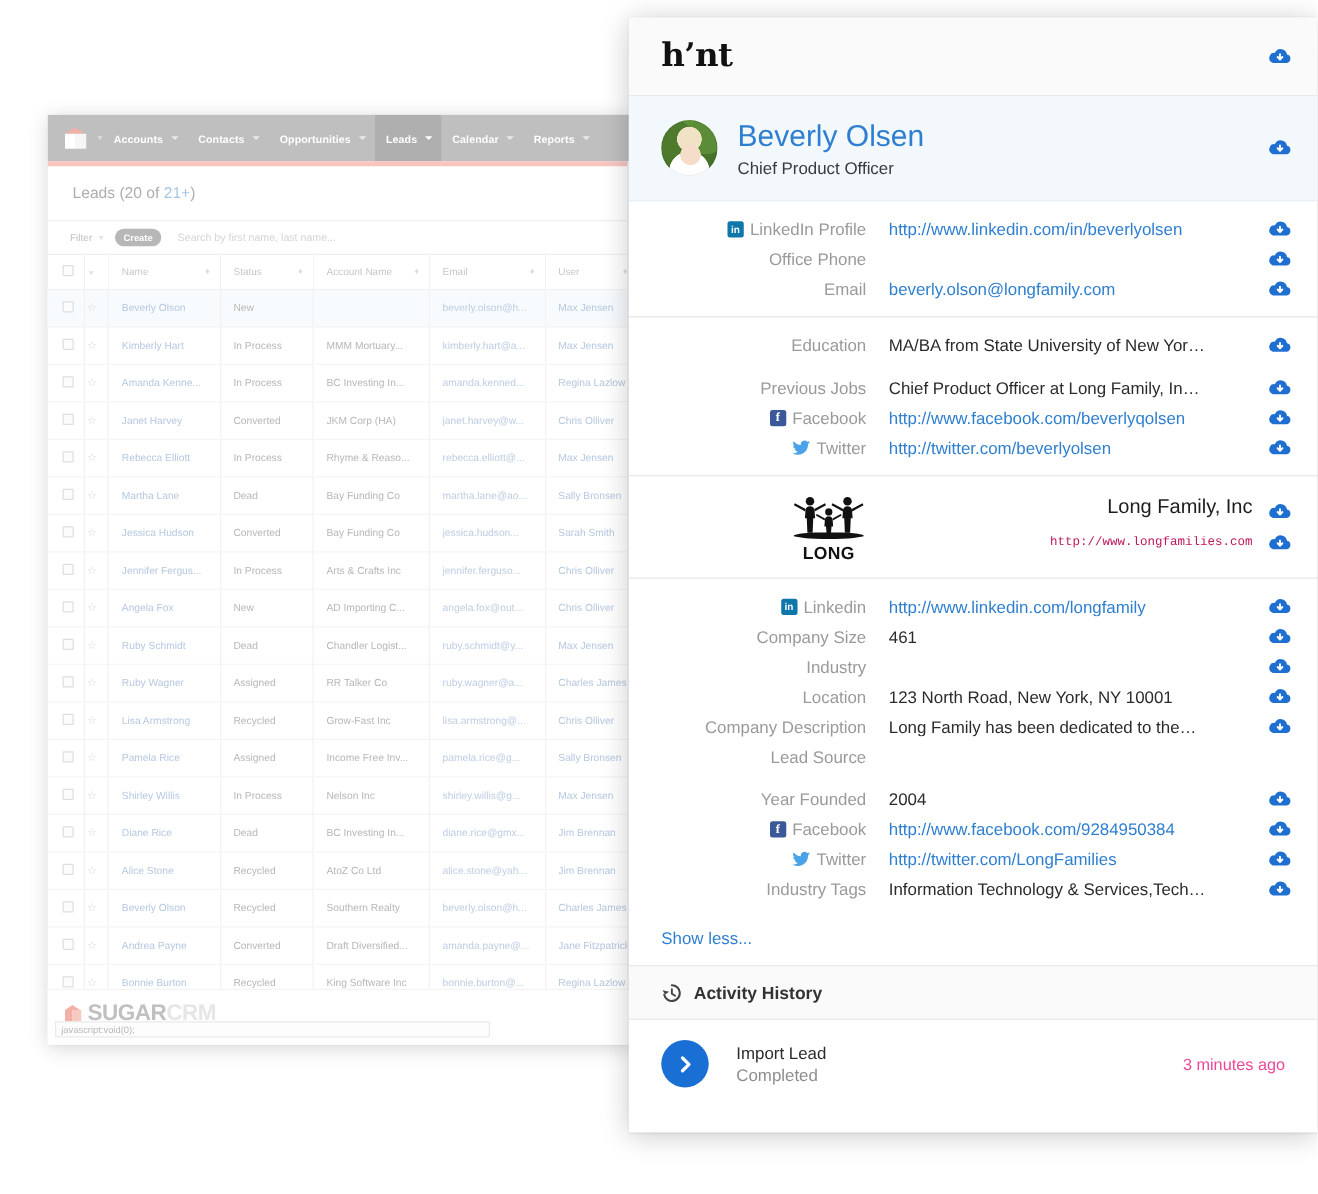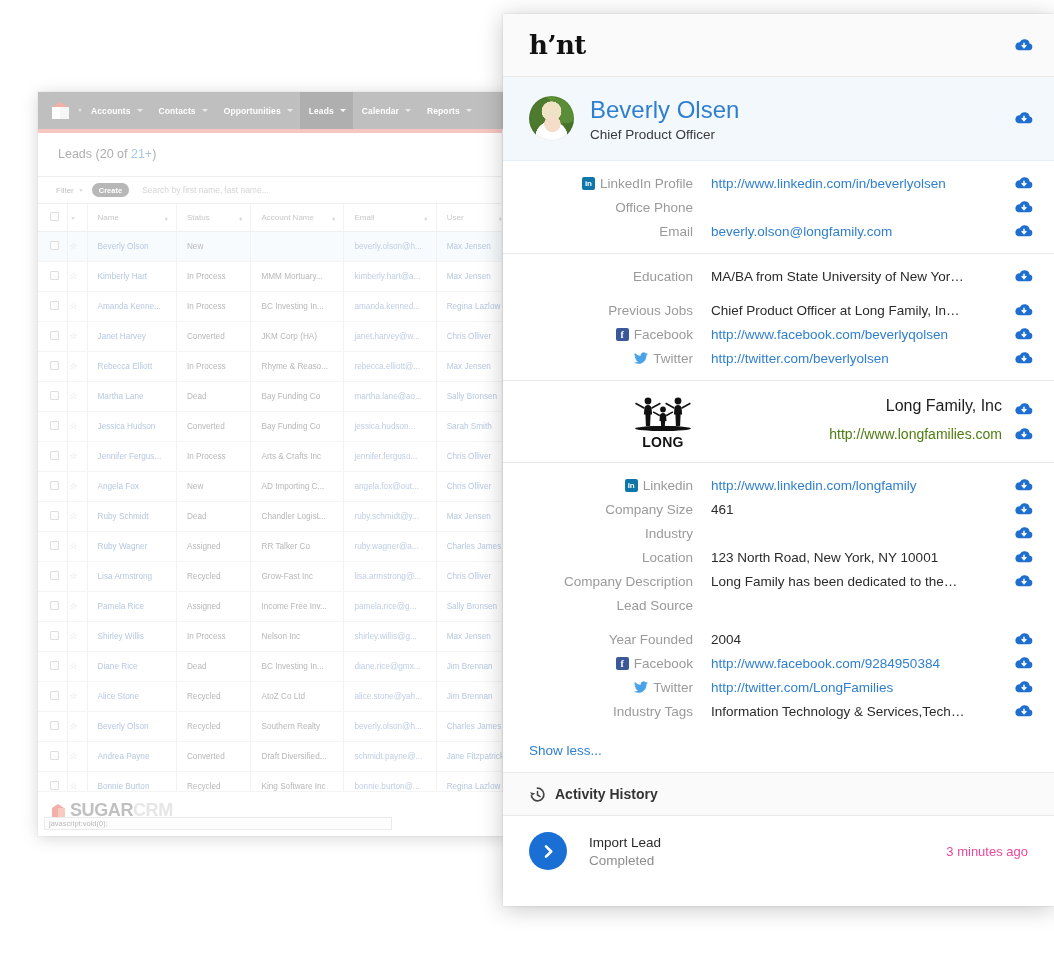--- a/index.html
+++ b/index.html
@@ -264,7 +264,7 @@
   }
   #company-right{flex:1;min-width:0;}
   #company-name{font-size:16px;color:#1c1c1c;margin-bottom:7px;}
-  #company-url{font-size:14px;color:#4d7c0f;}
+  #company-url{font-size:10px;color:#be185d;font-family:Liberation Mono, monospace;}
   .crow{display:flex;align-items:center;min-height:24px;text-align:right;}
   .crow .cval{flex:1;min-width:0;overflow:hidden;text-overflow:ellipsis;white-space:nowrap;padding-right:12px;}
 

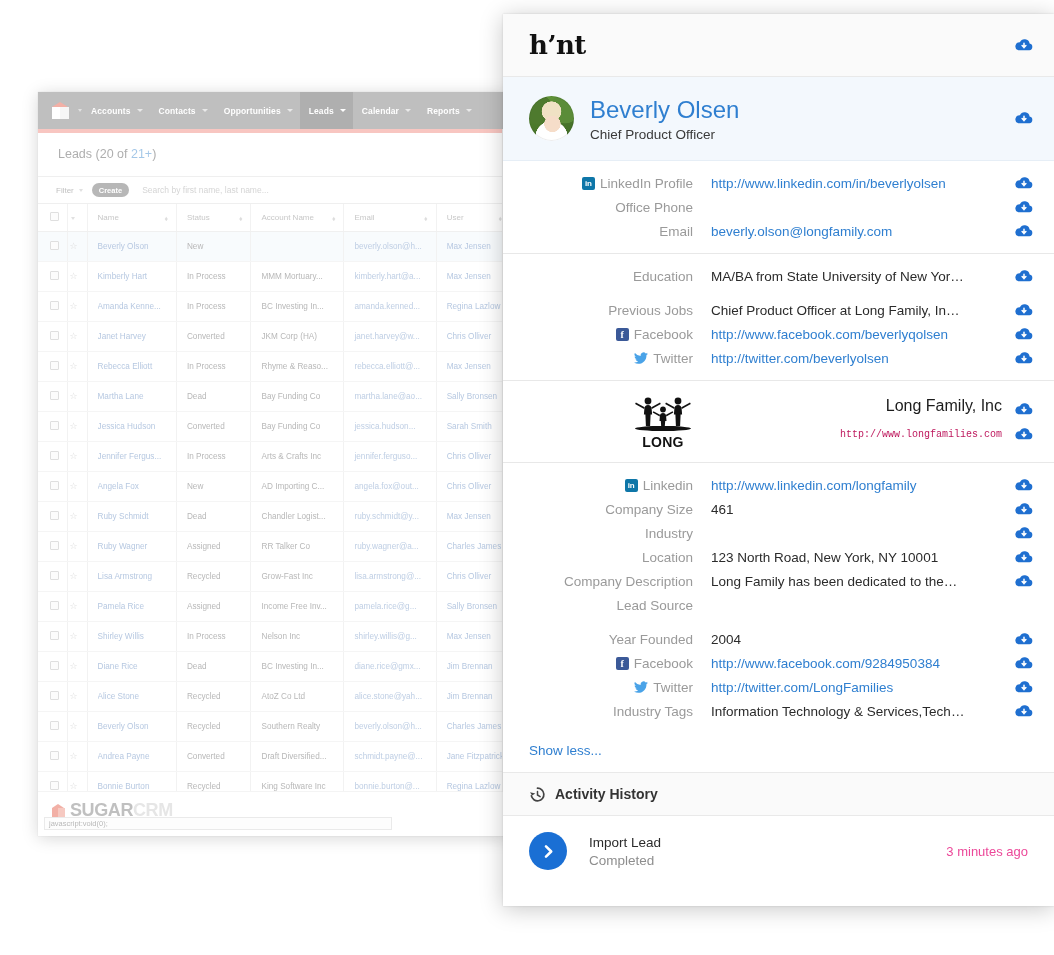--- a/index.html
+++ b/index.html
@@ -713,7 +713,7 @@
             <span class="ovf">Draft Diversified...</span>
           </td>
           <td class="c-email vdiv" style="padding-left:10px">
-            <span class="ovf lnk-em">schmidt.payne@...</span>
+            <span class="ovf lnk-em">amanda.payne@...</span>
           </td>
           <td class="c-user vdiv" style="padding-left:10px">
             <span class="ovf lnk">Jane Fitzpatrick</span>

